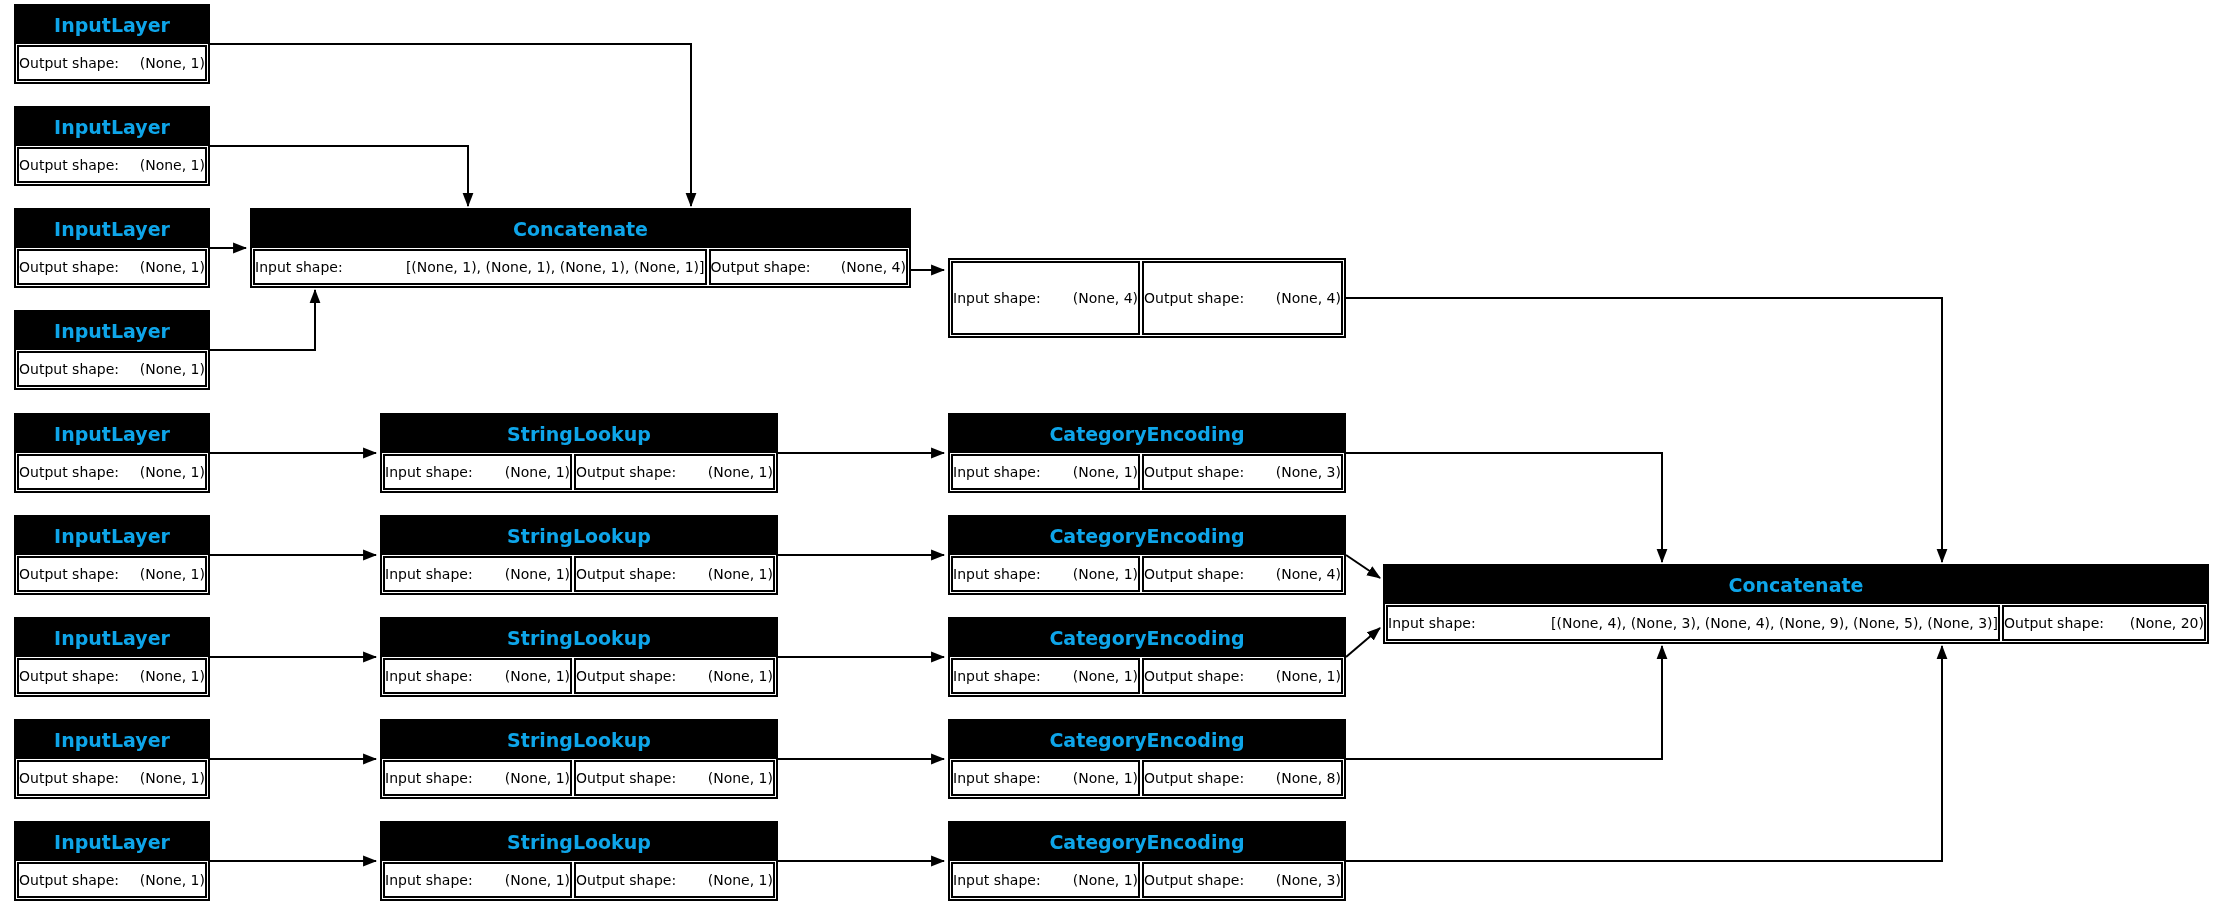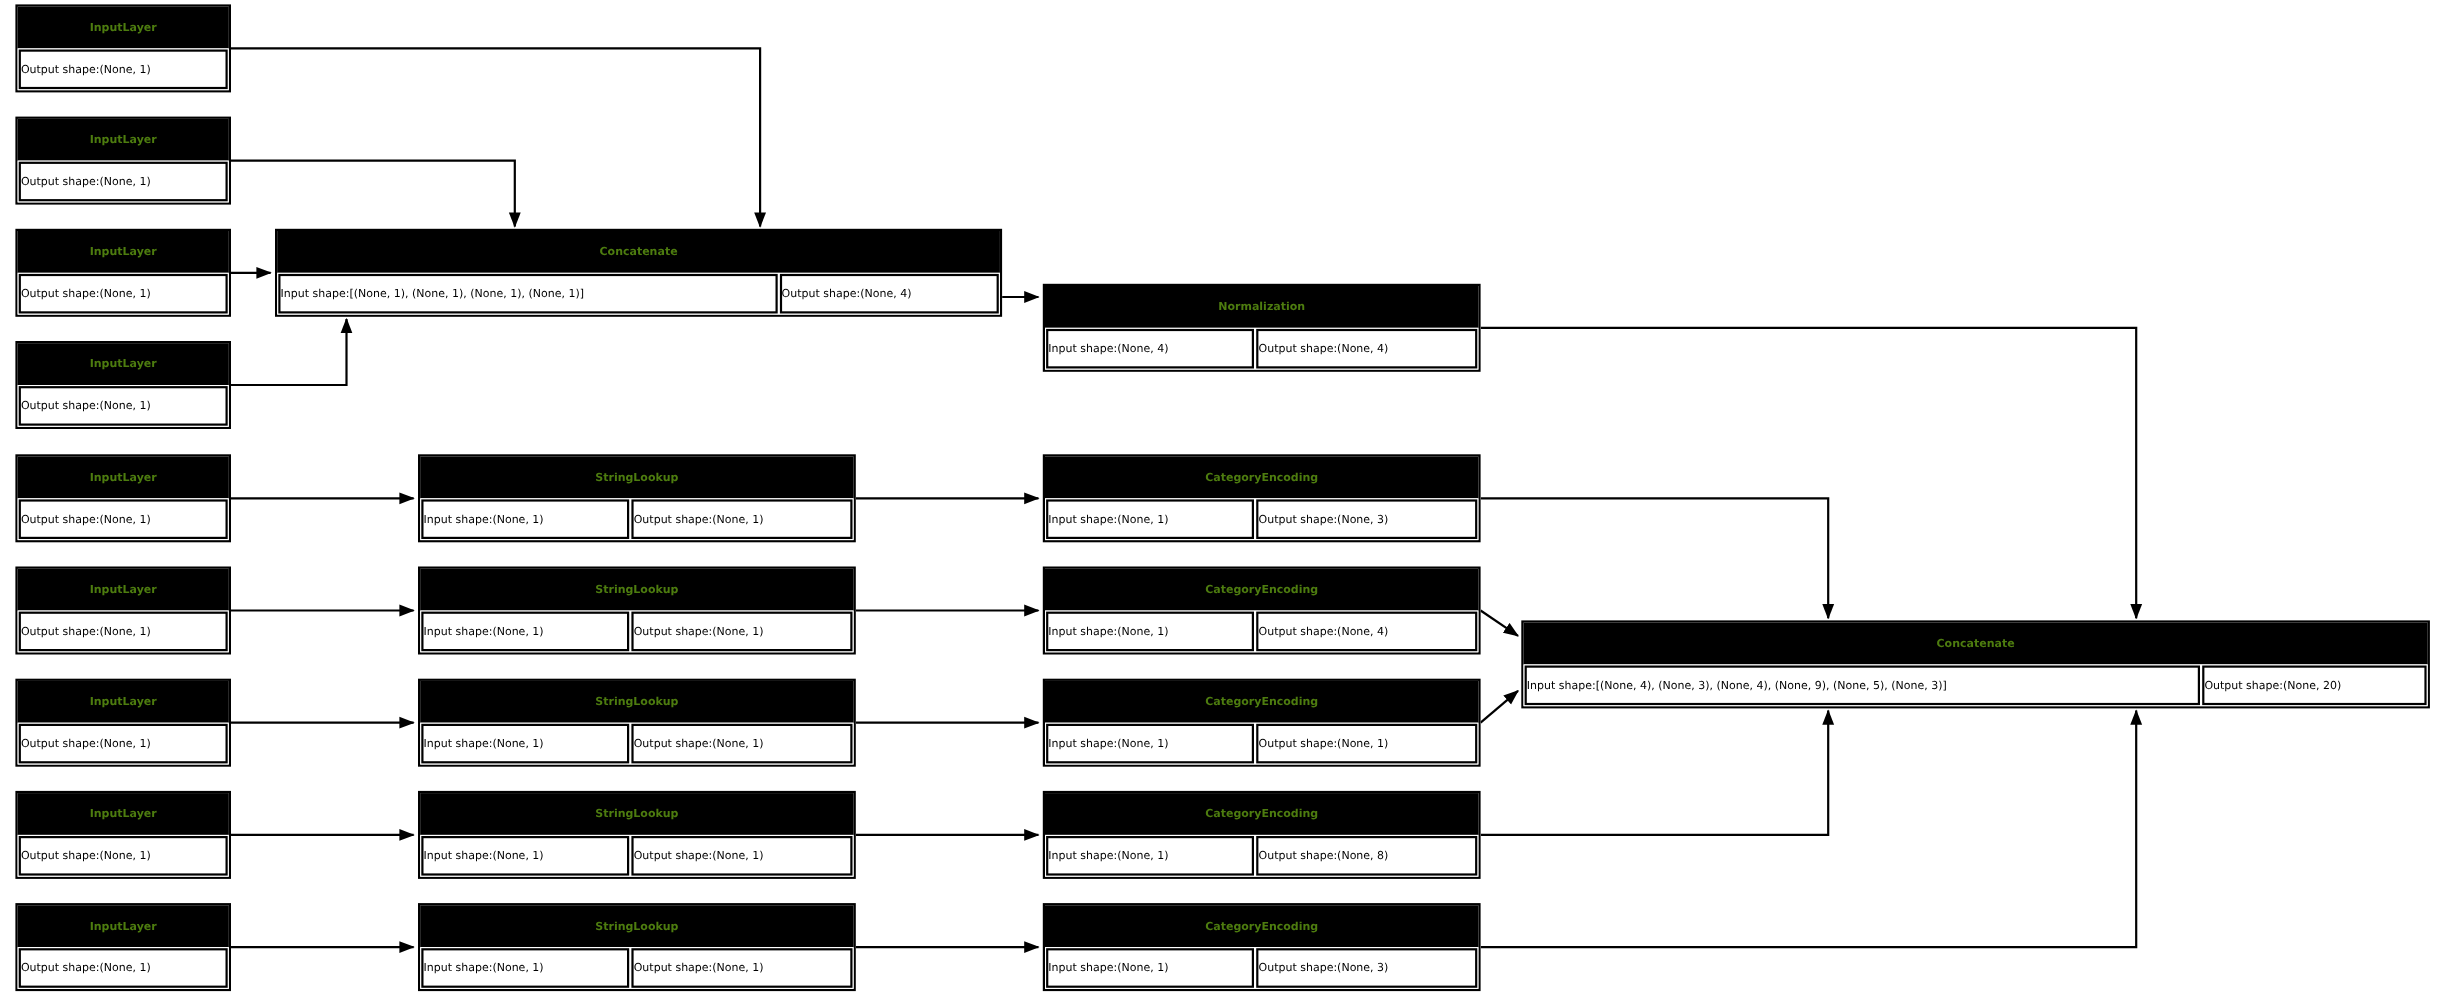--- a/index.html
+++ b/index.html
@@ -23,9 +23,9 @@
   .node .title {
     flex: 0 0 38px;
     background: #000000;
-    color: #4d7c0f;
+    color: #0ea5e9;
     font-weight: bold;
-    font-size: 10px;
+    font-size: 19px;
     display: flex;
     align-items: center;
     justify-content: center;

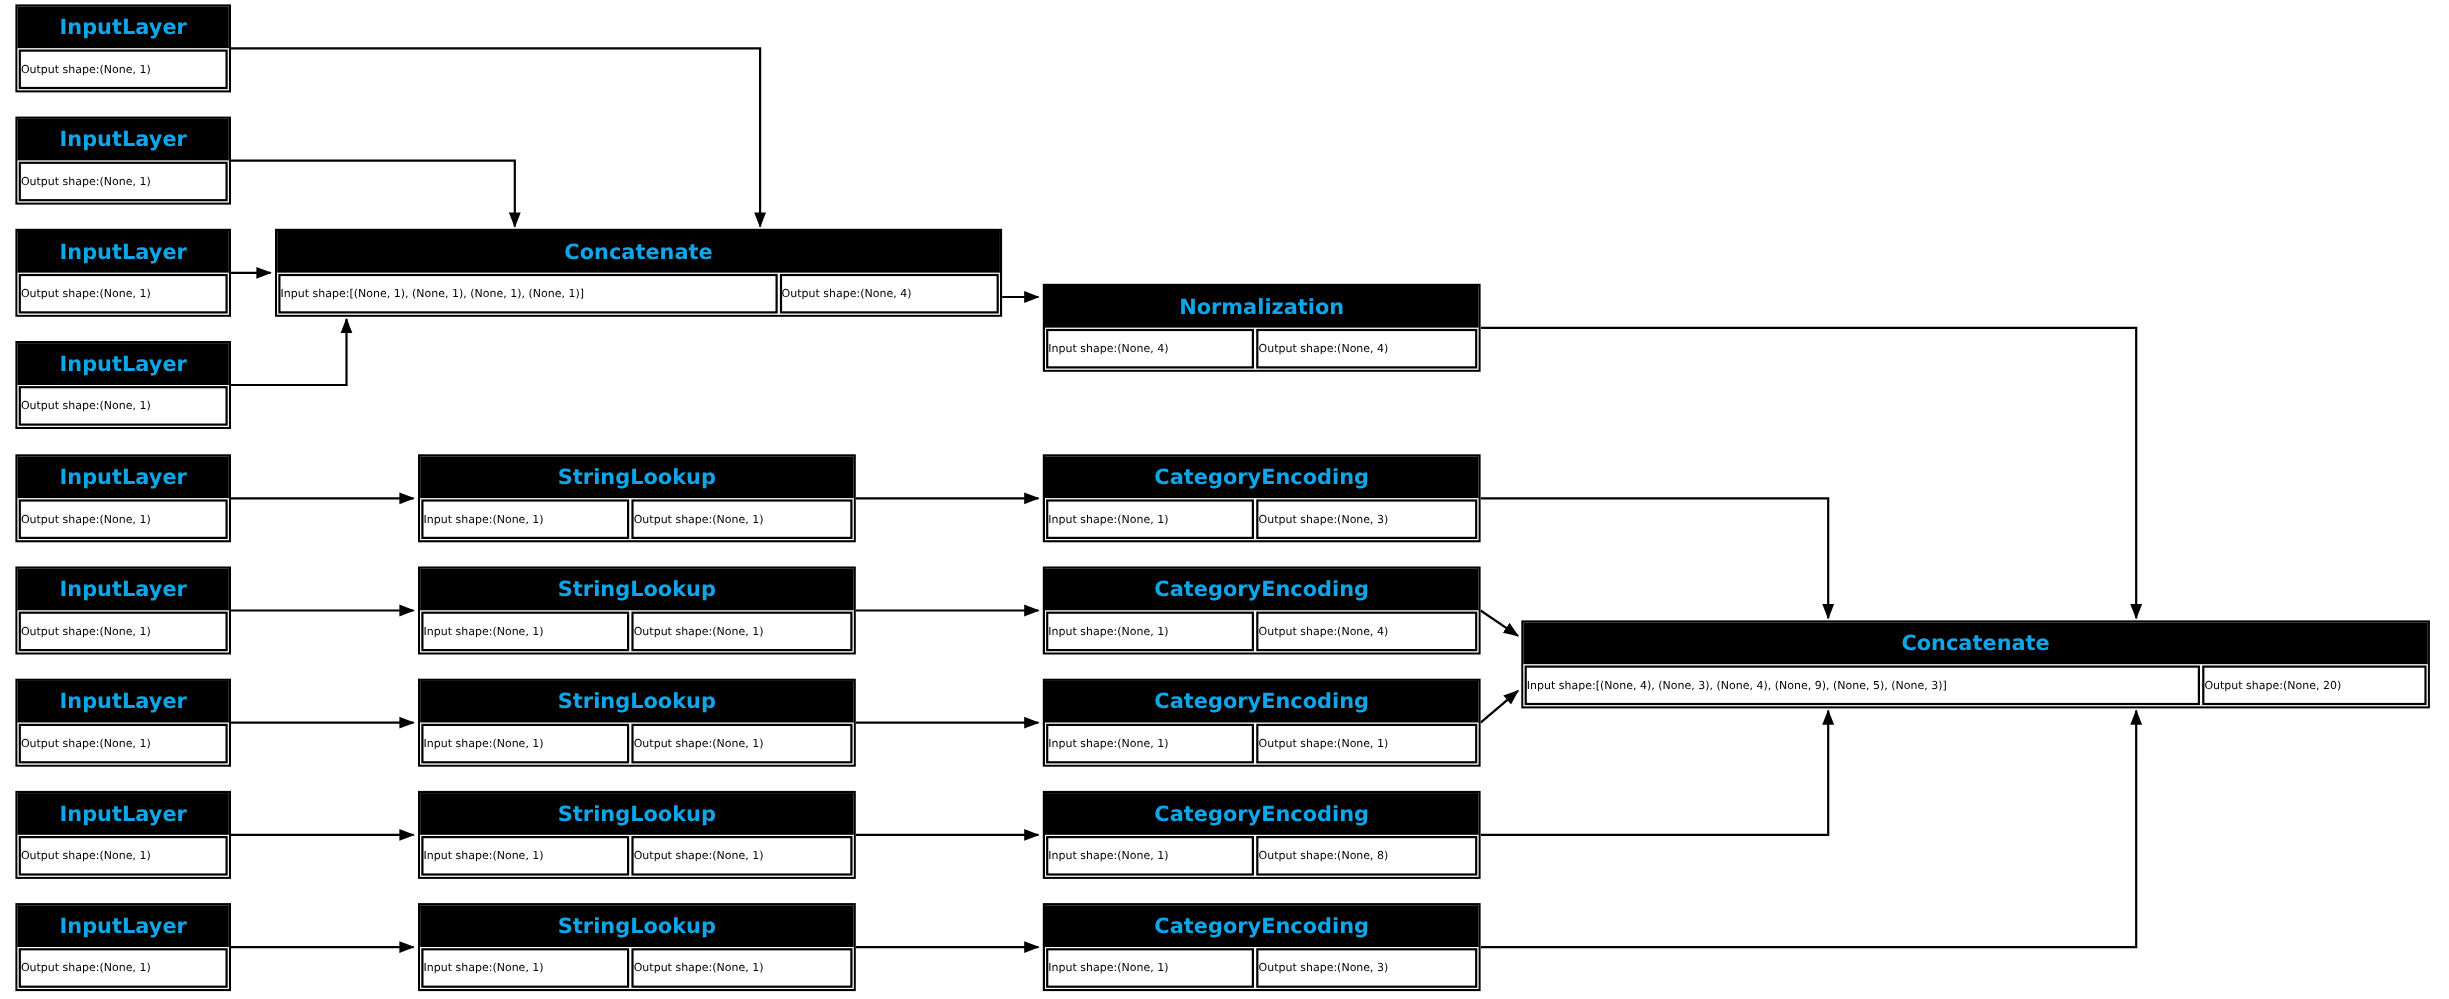--- a/index.html
+++ b/index.html
@@ -46,9 +46,9 @@
     box-sizing: border-box;
     display: flex;
     align-items: center;
-    justify-content: flex-start;
+    justify-content: space-between;
     white-space: nowrap;
-    font-size: 10px;
+    font-size: 14px;
     color: #000000;
     overflow: hidden;
   }

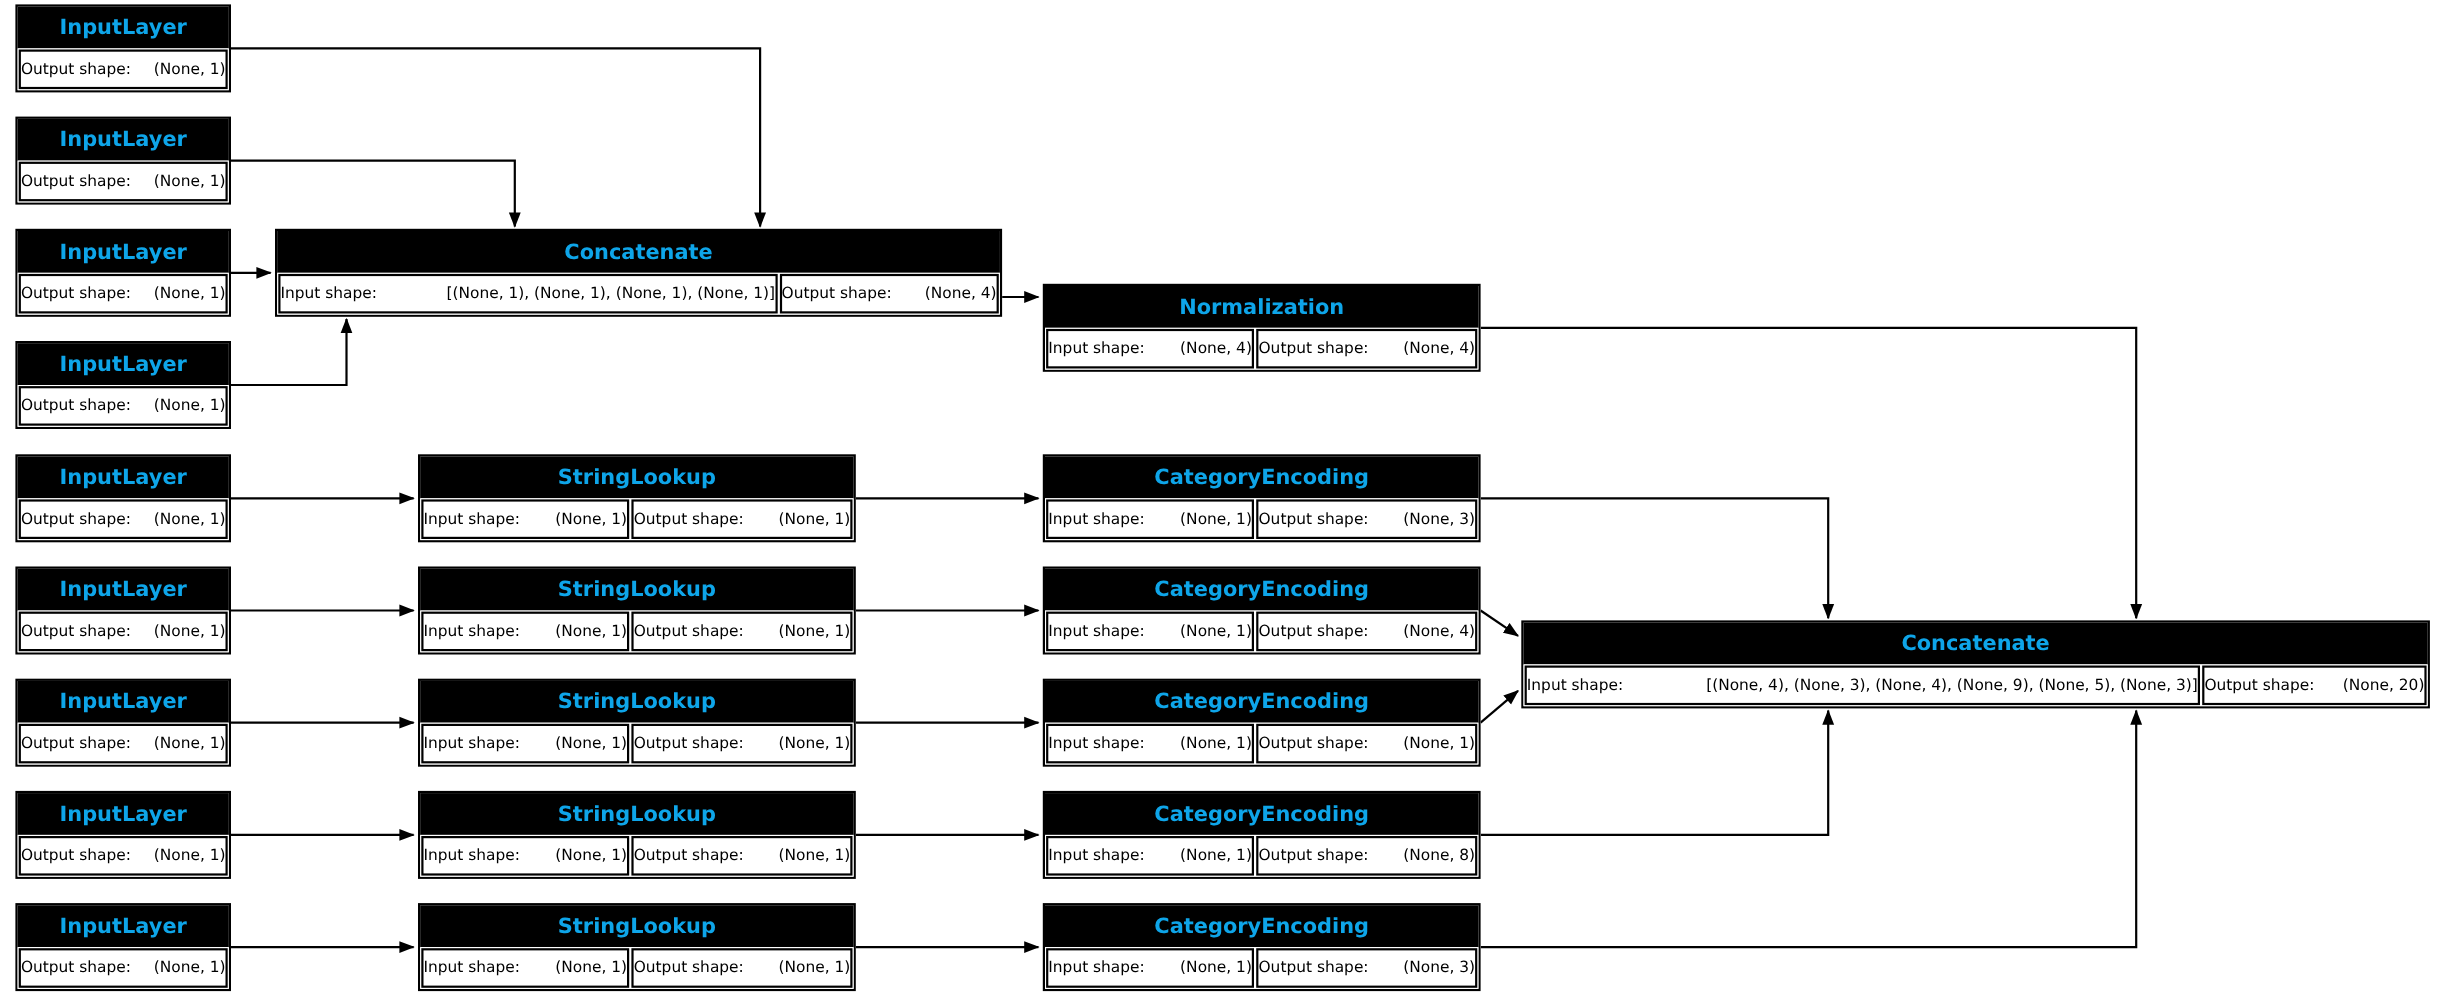--- a/index.html
+++ b/index.html
@@ -163,7 +163,6 @@
   </div>
 
   <div class="node" style="left:948px;top:258px;width:398px">
-    <div class="title">Normalization</div>
     <div class="cells">
       <div class="cell cell-narrow">
           <span>Input shape: </span>

